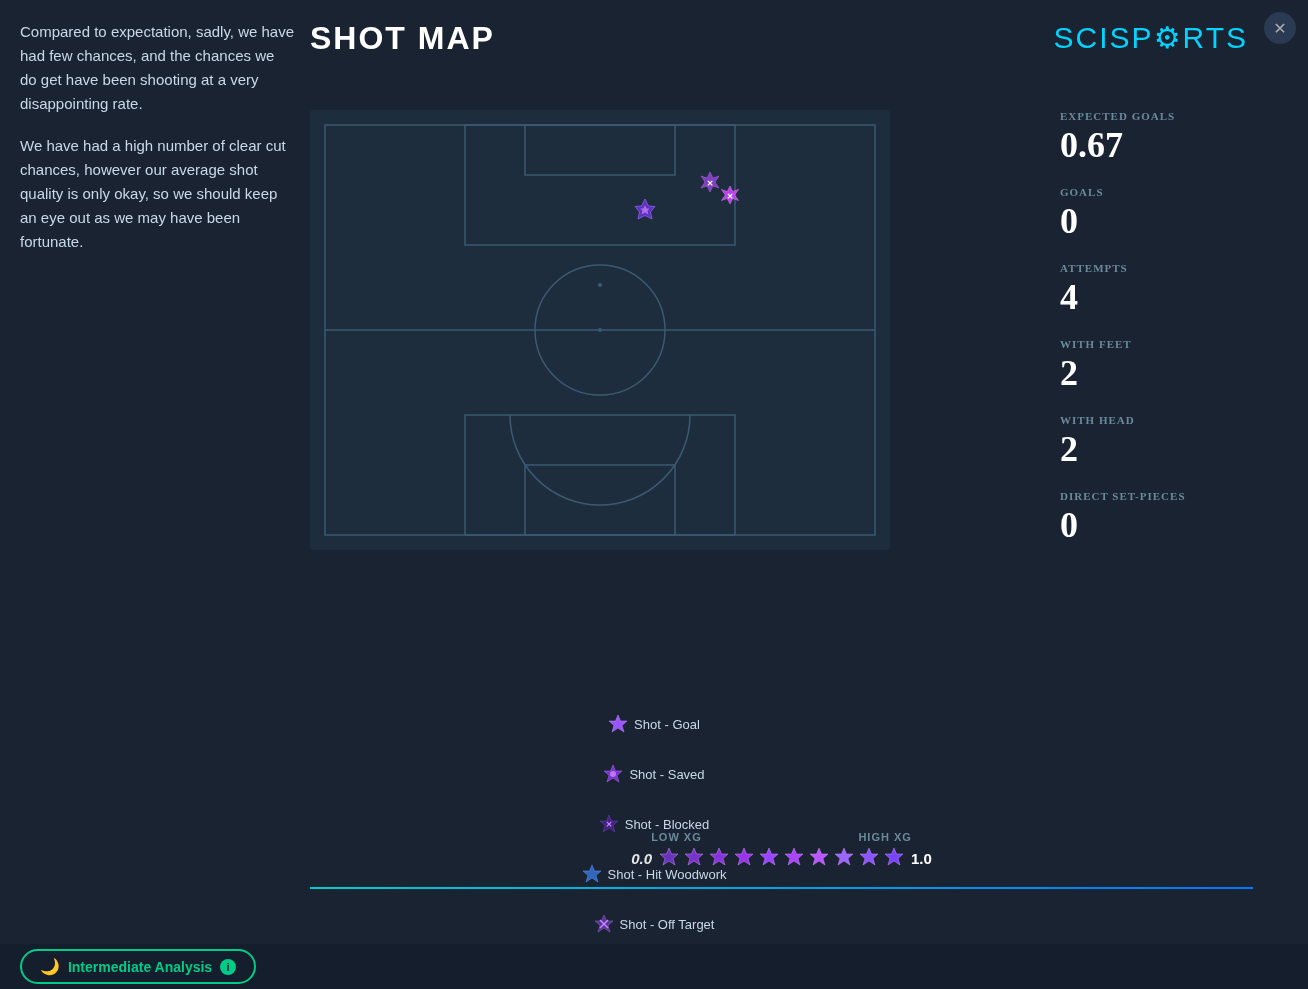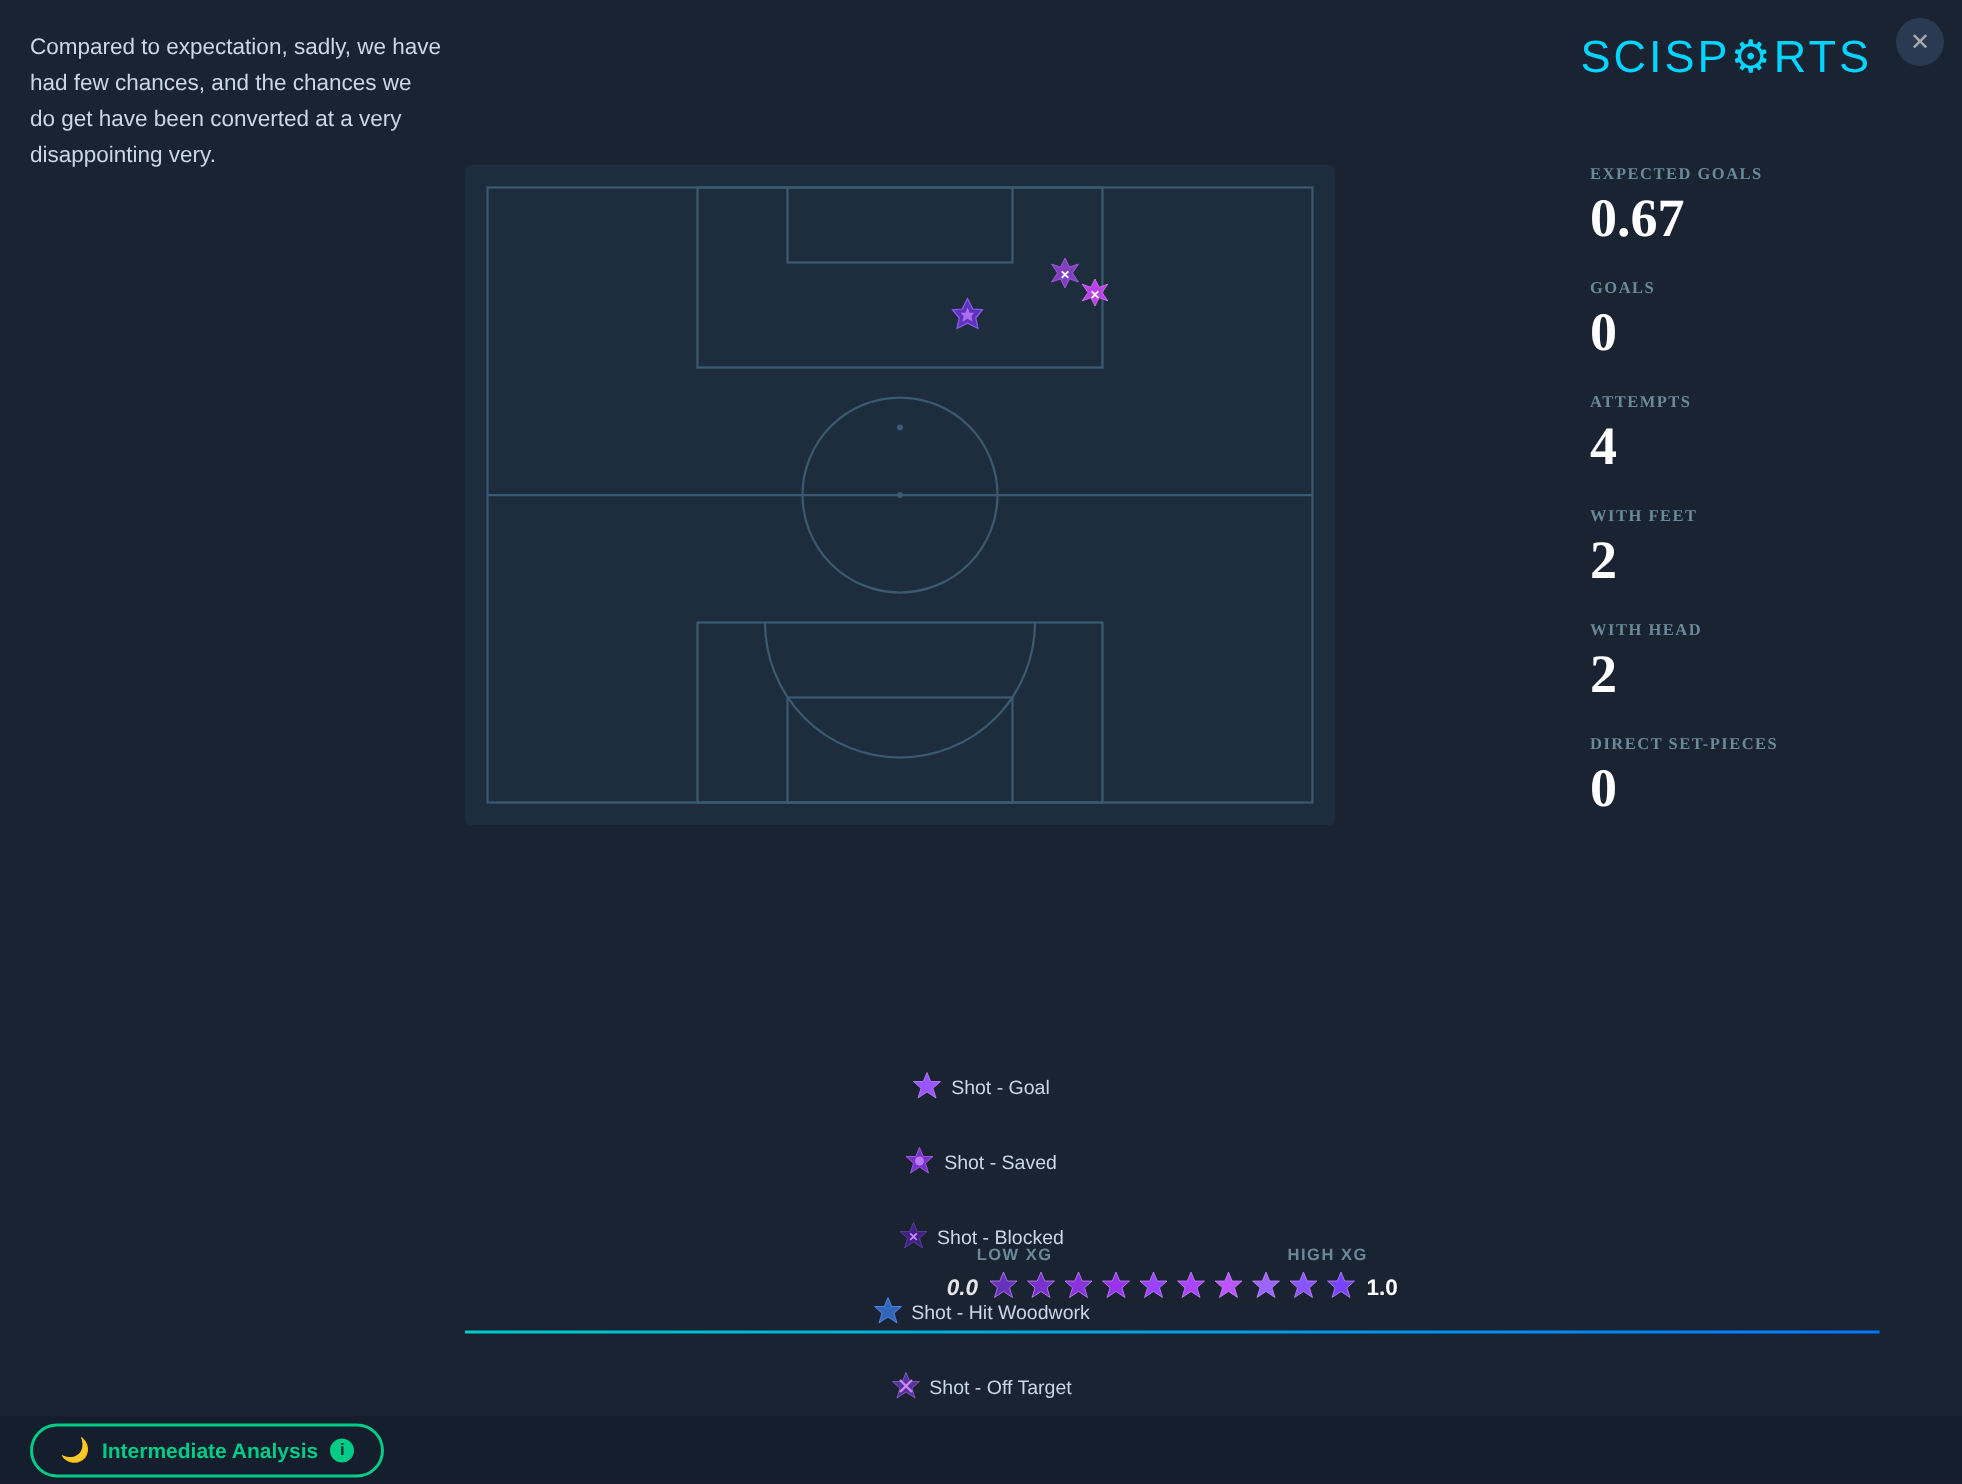--- a/index.html
+++ b/index.html
@@ -245,7 +245,7 @@
 </div>
 
 <div class="analysis-panel">
-  <p>Compared to expectation, sadly, we have had few chances, and the chances we do get have been converted at a very disappointing very.</p>
+  <p>Compared to expectation, sadly, we have had few chances, and the chances we do get have been shooting at a very disappointing rate.</p>
 </div>
 
 <div class="shot-map-header">

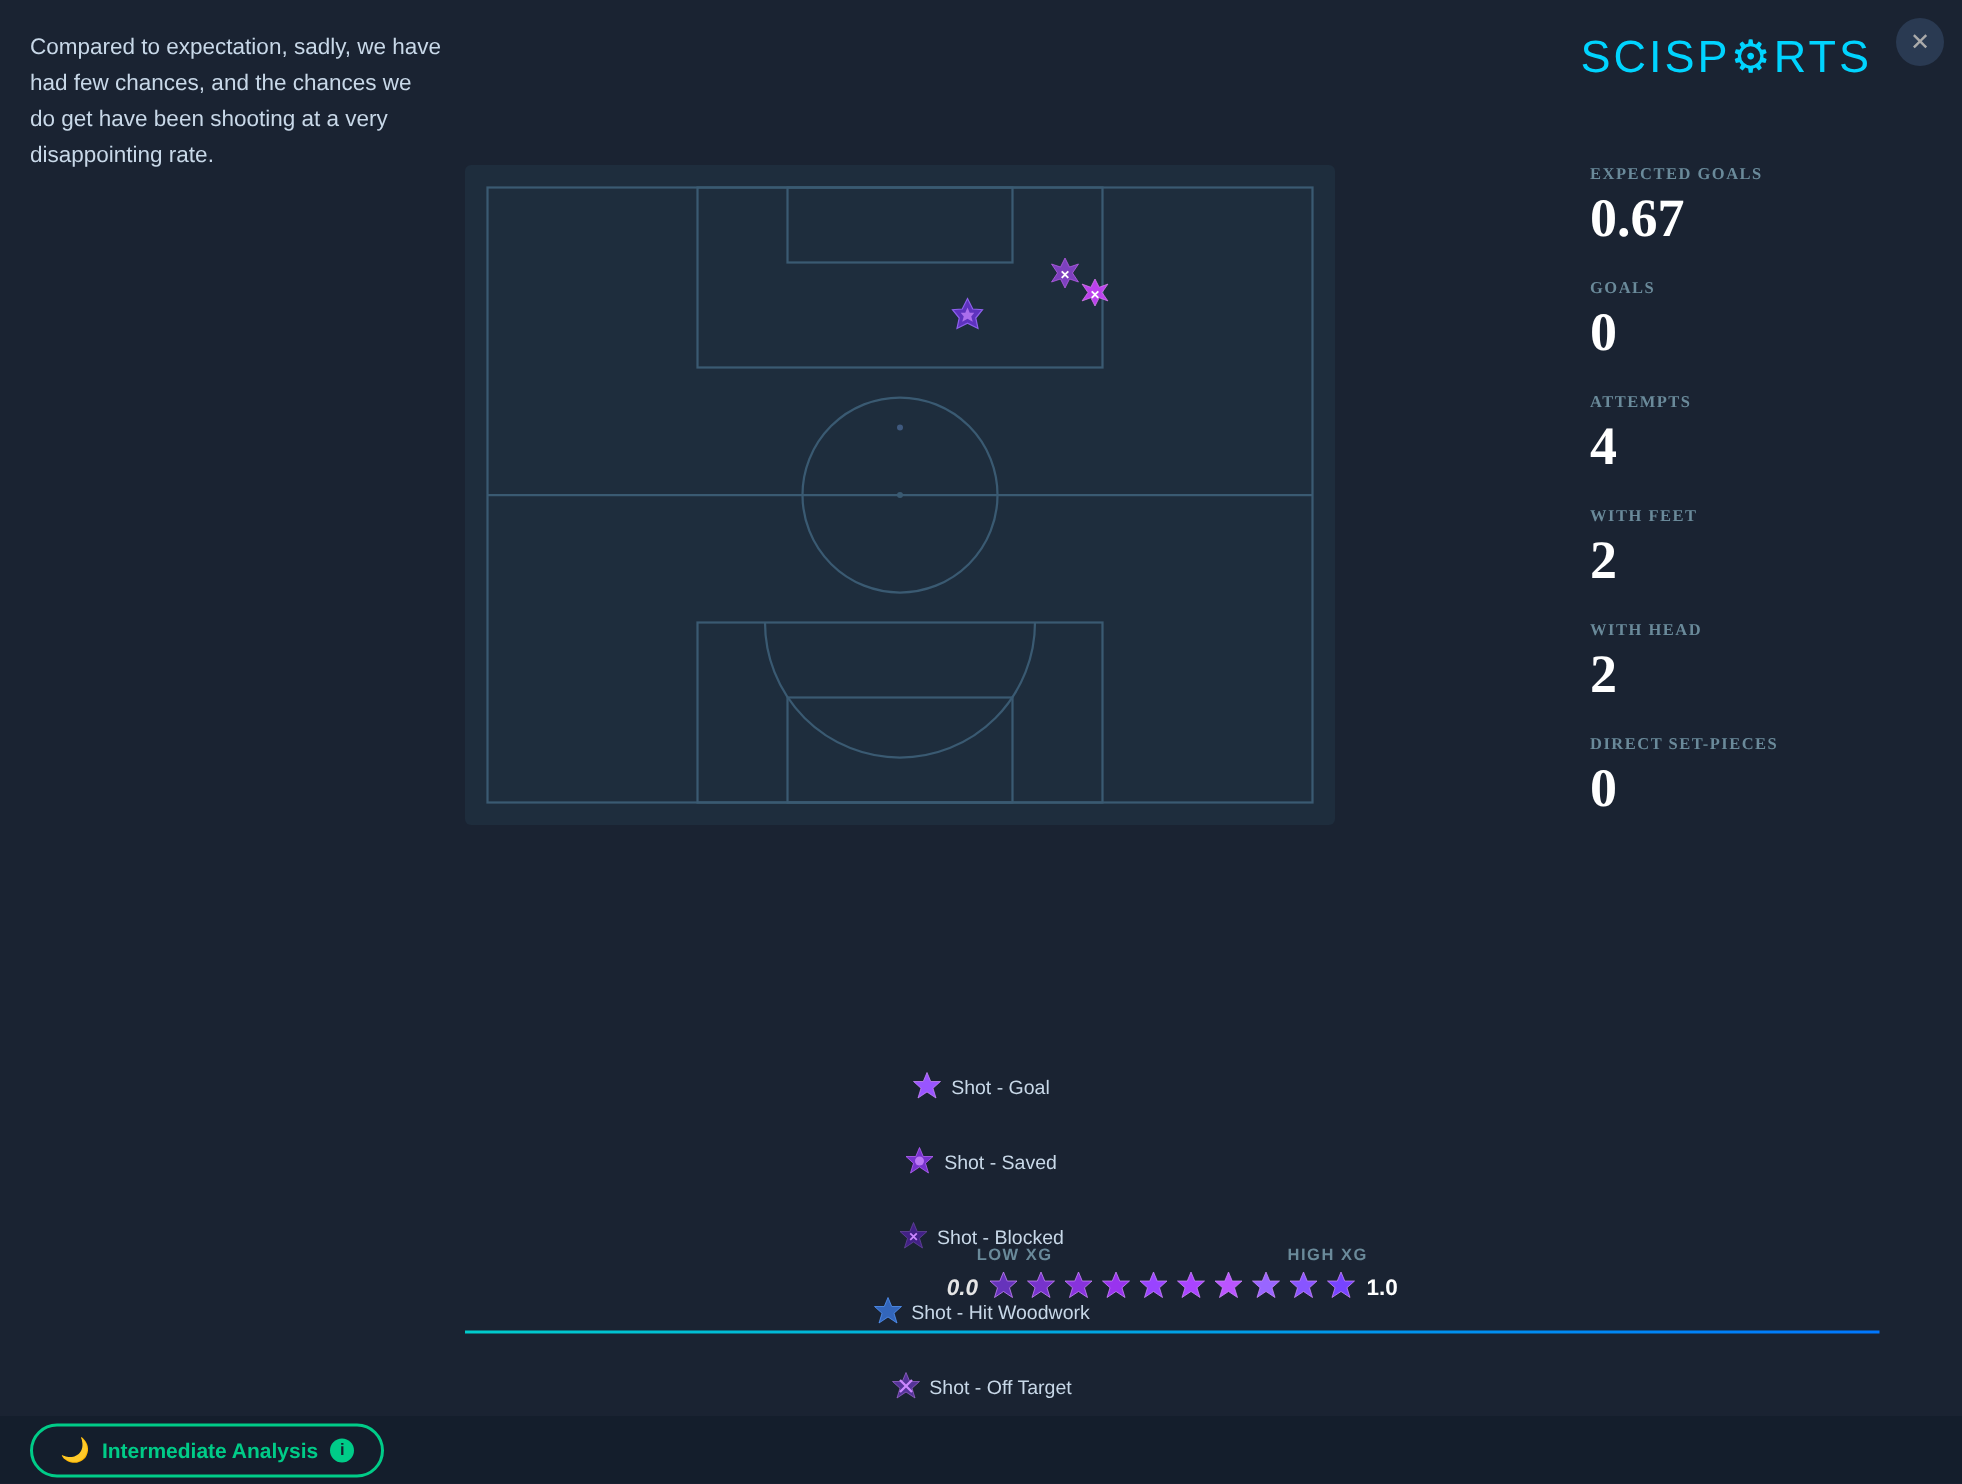--- a/index.html
+++ b/index.html
@@ -249,6 +249,7 @@
 </div>
 
 <div class="shot-map-header">
+  <h1>SHOT MAP</h1>
 </div>
 
 <div class="stats-panel">

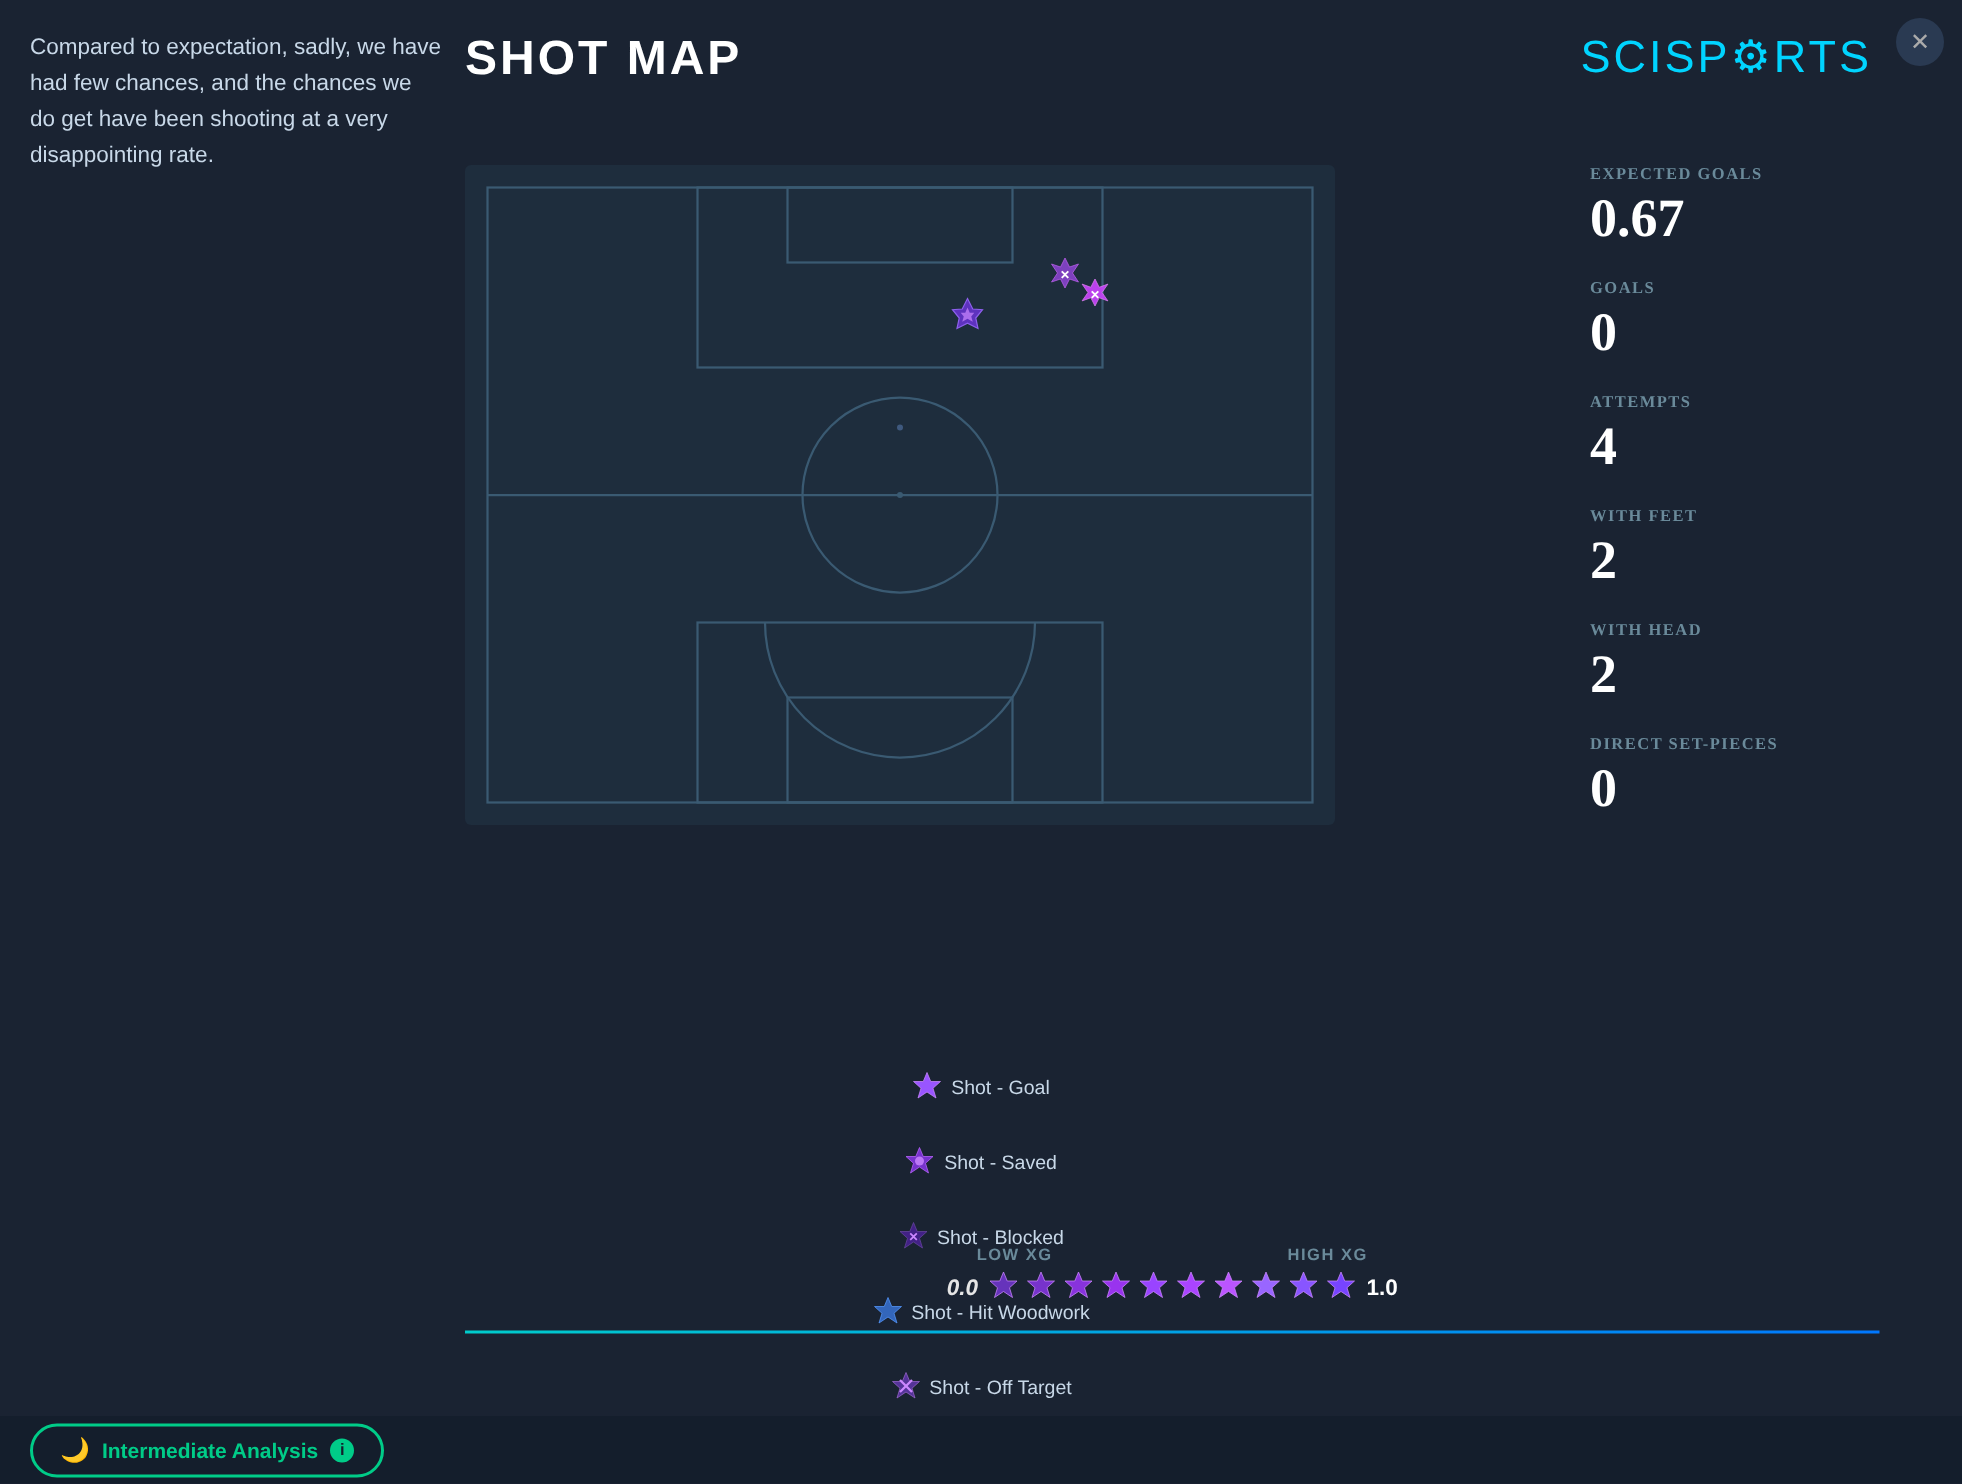--- a/index.html
+++ b/index.html
@@ -246,6 +246,7 @@
 
 <div class="analysis-panel">
   <p>Compared to expectation, sadly, we have had few chances, and the chances we do get have been shooting at a very disappointing rate.</p>
+  <p>We have had a high number of clear cut chances, however our average shot quality is only okay, so we should keep an eye out as we may have been fortunate.</p>
 </div>
 
 <div class="shot-map-header">

